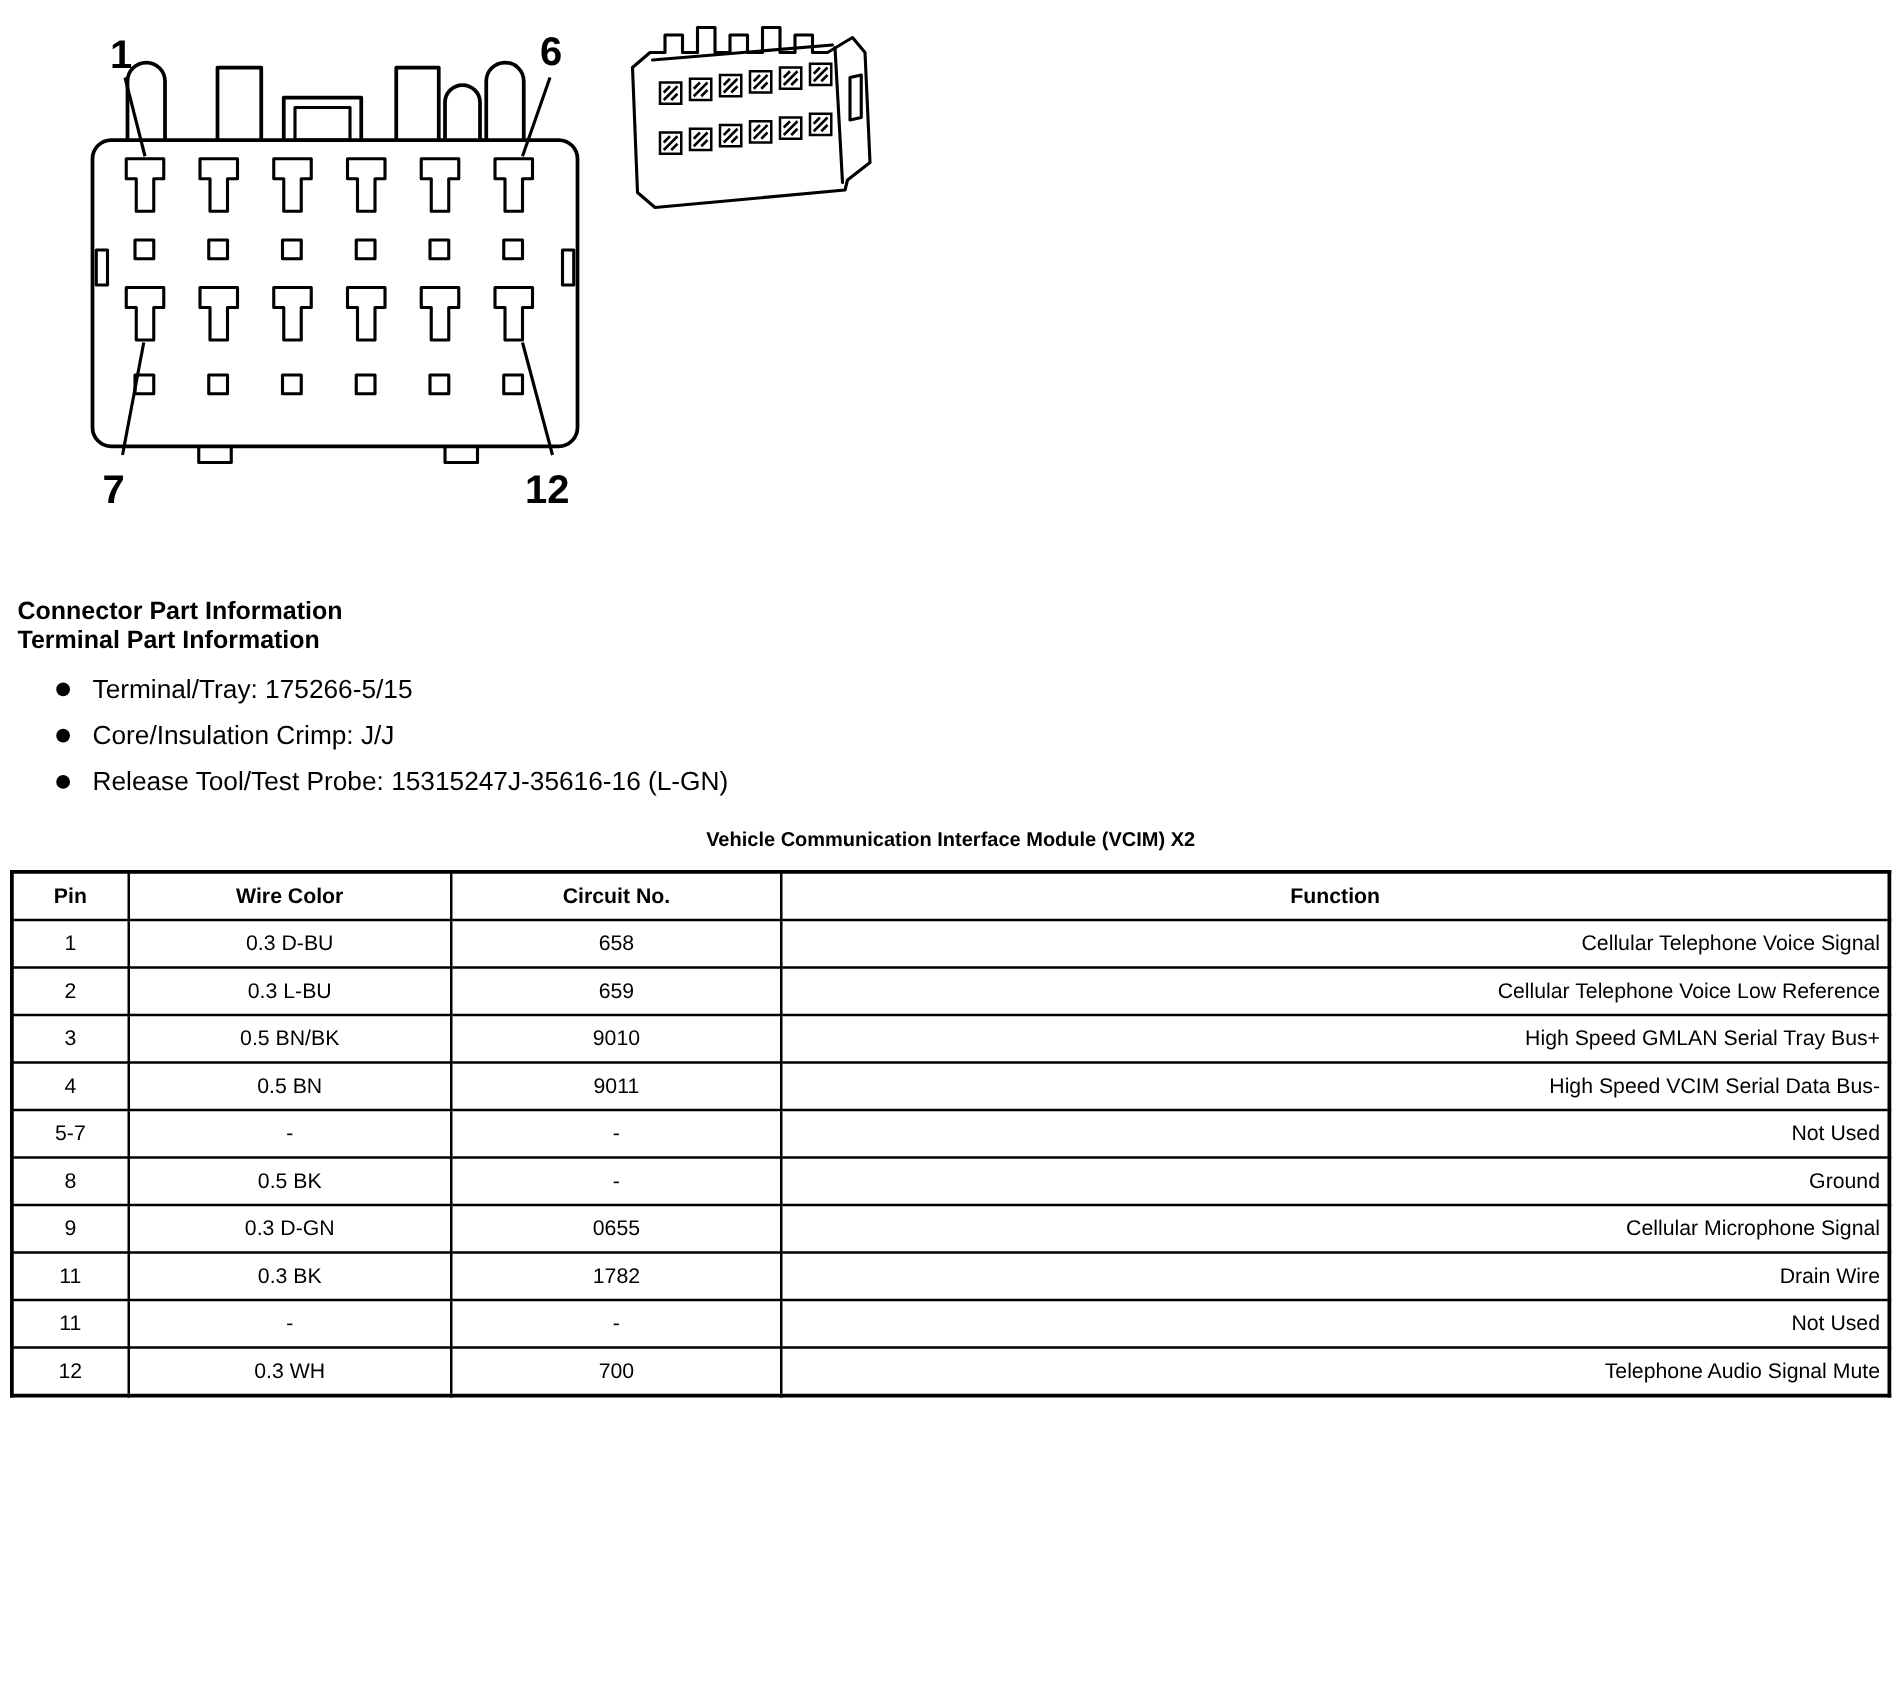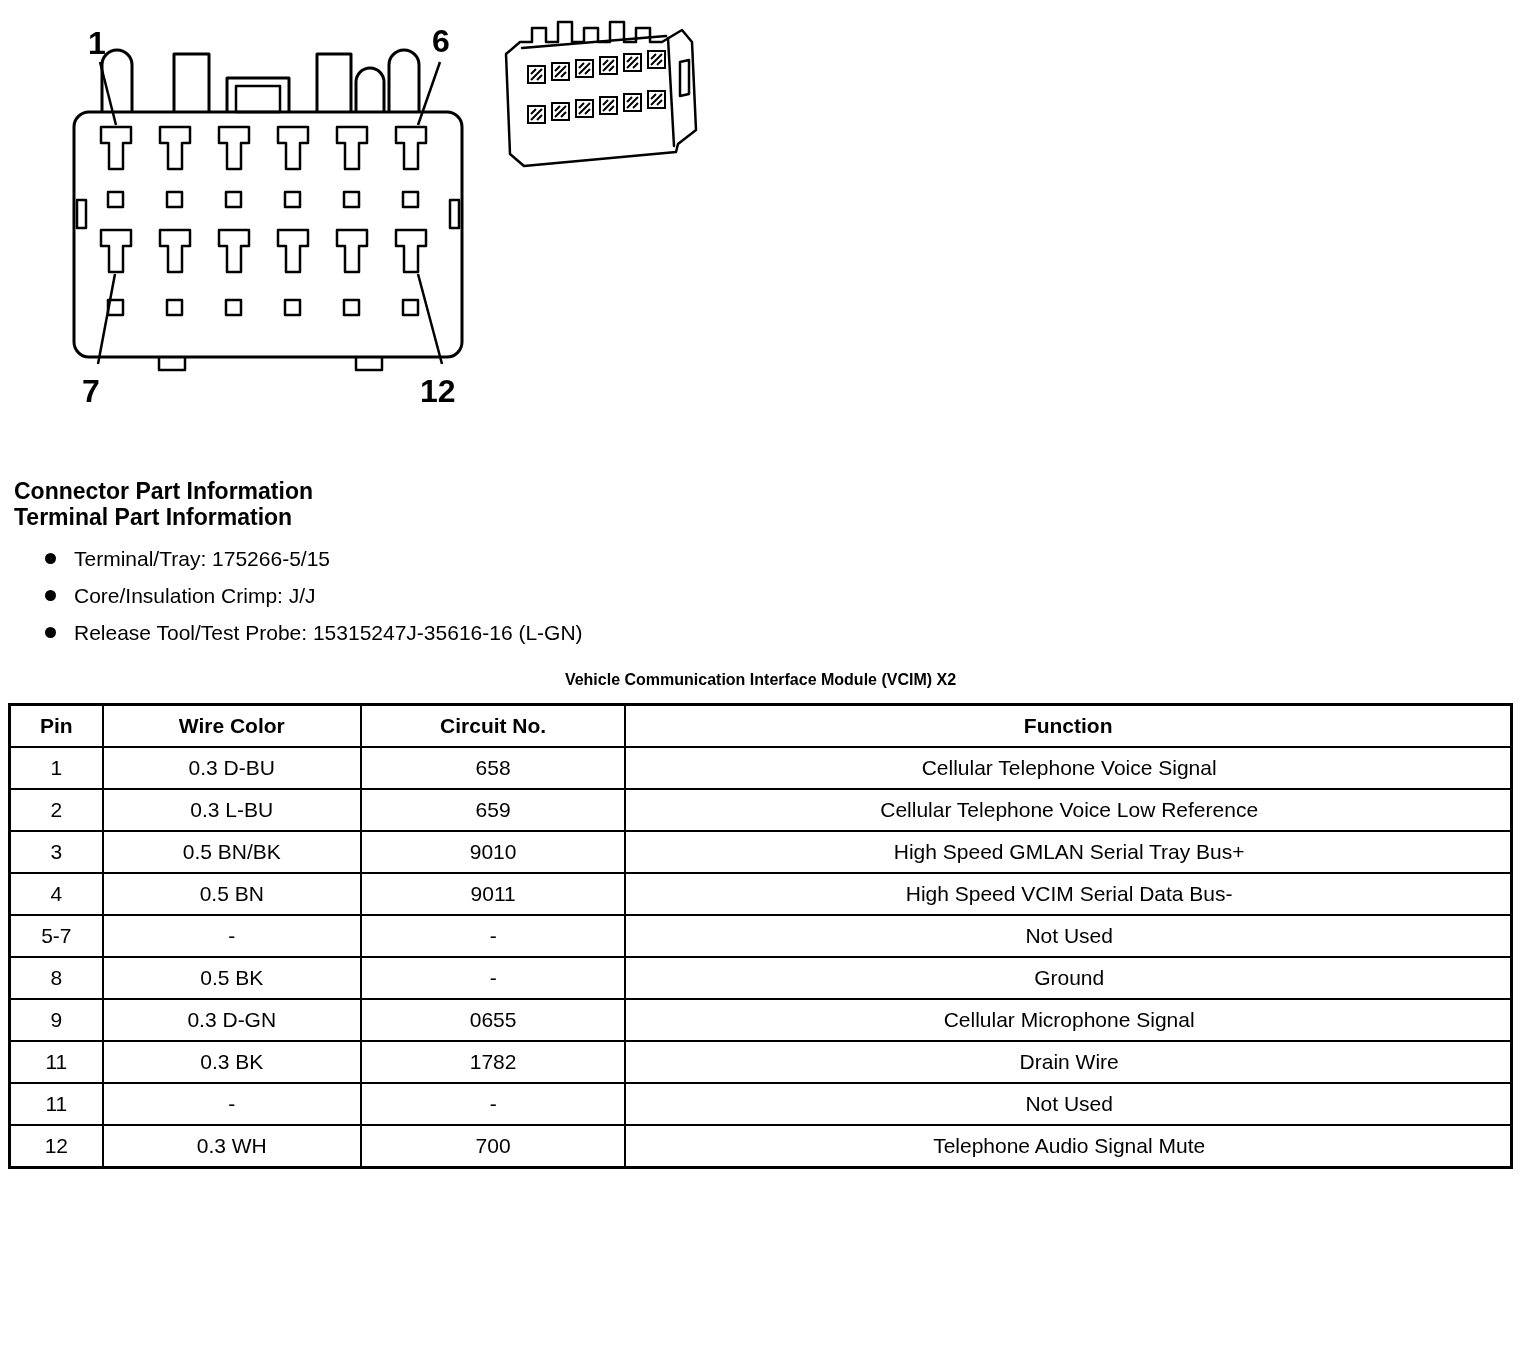--- a/index.html
+++ b/index.html
@@ -19,7 +19,7 @@
 
   
   h2.section-heading {
-    font-size:23px; font-weight:bold; margin:0 0 0 6px; line-height:1.15;
+    font-size:20px; font-weight:bold; margin:0 0 0 6px; line-height:1.15;
   }
   ul.bullets { list-style:none; margin:16px 0 18px 66px; padding:0; }
   ul.bullets li {

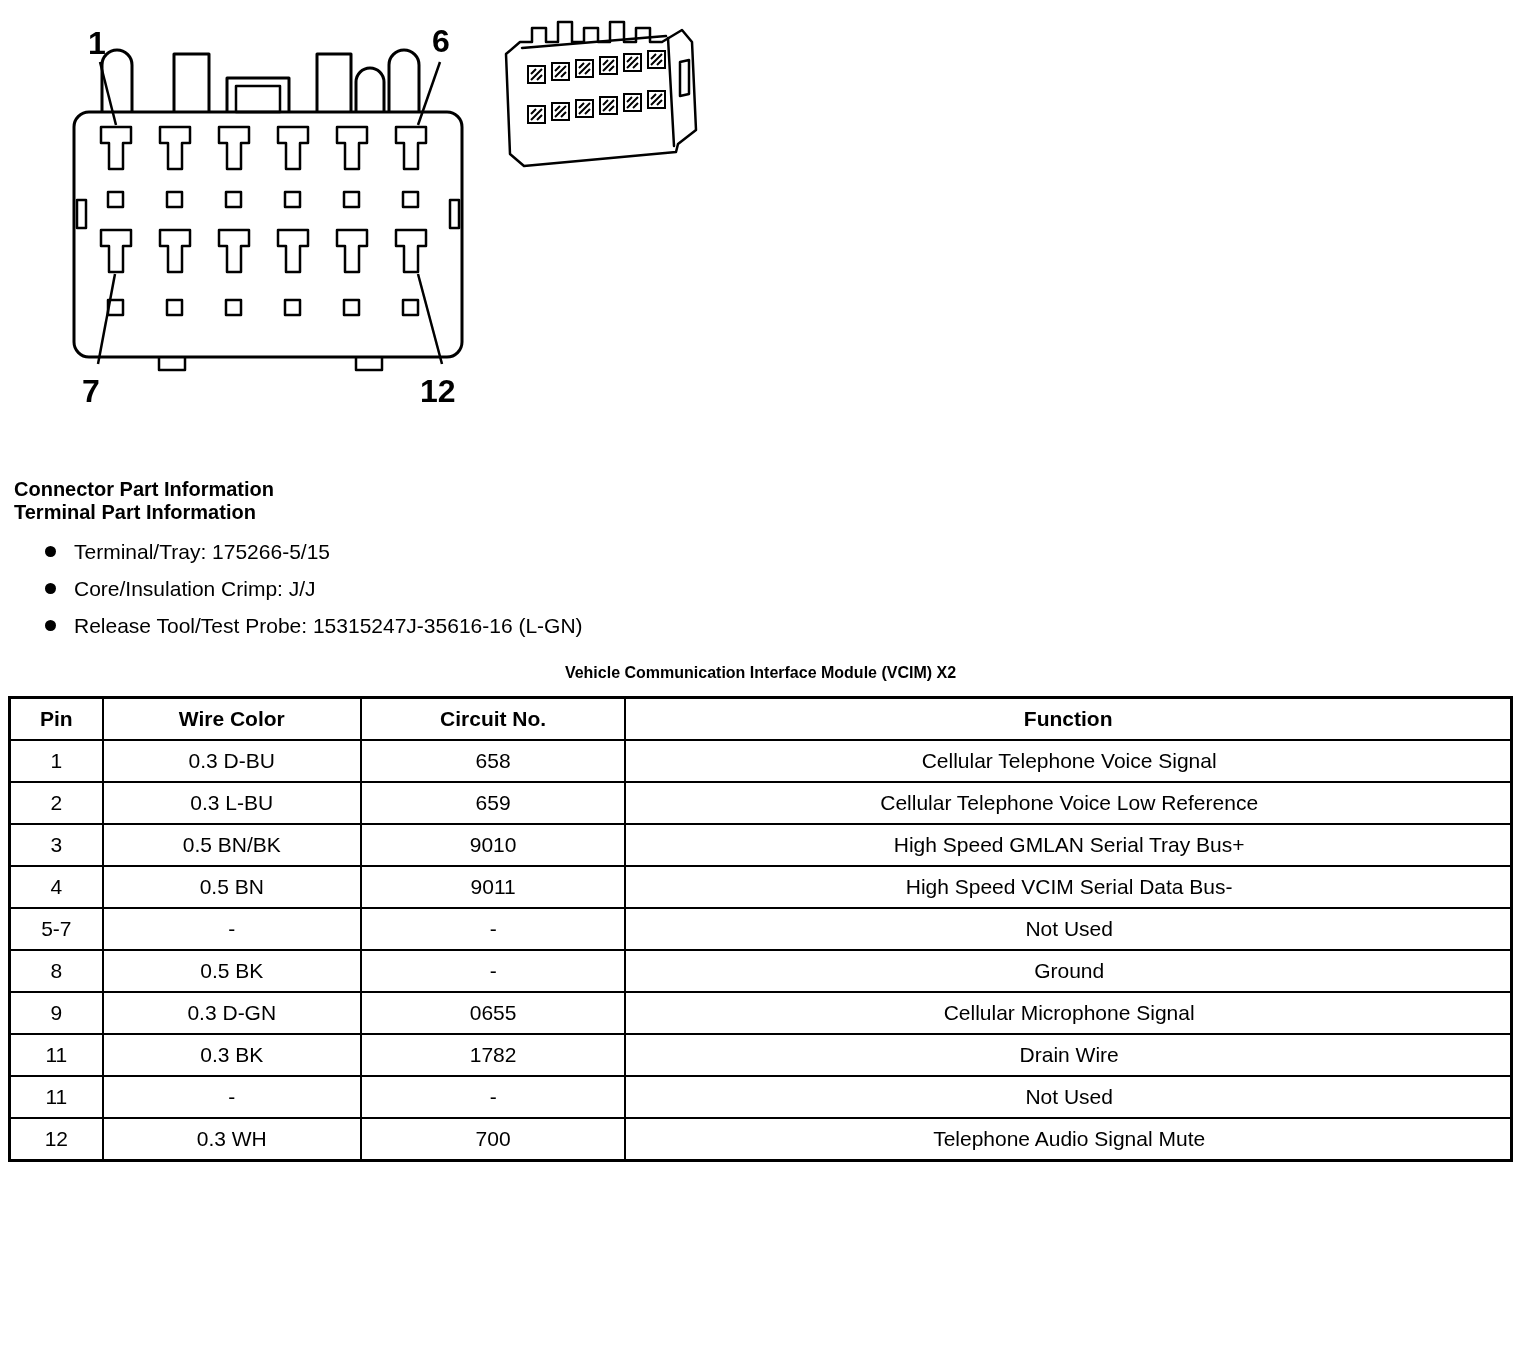--- a/index.html
+++ b/index.html
@@ -42,7 +42,7 @@
   }
   table.pinout th, table.pinout td {
     border:2px solid #000;
-    font-size:21px;
+    font-size:17px;
     padding:8px 6px;
     text-align:center;
     overflow:hidden; white-space:nowrap;

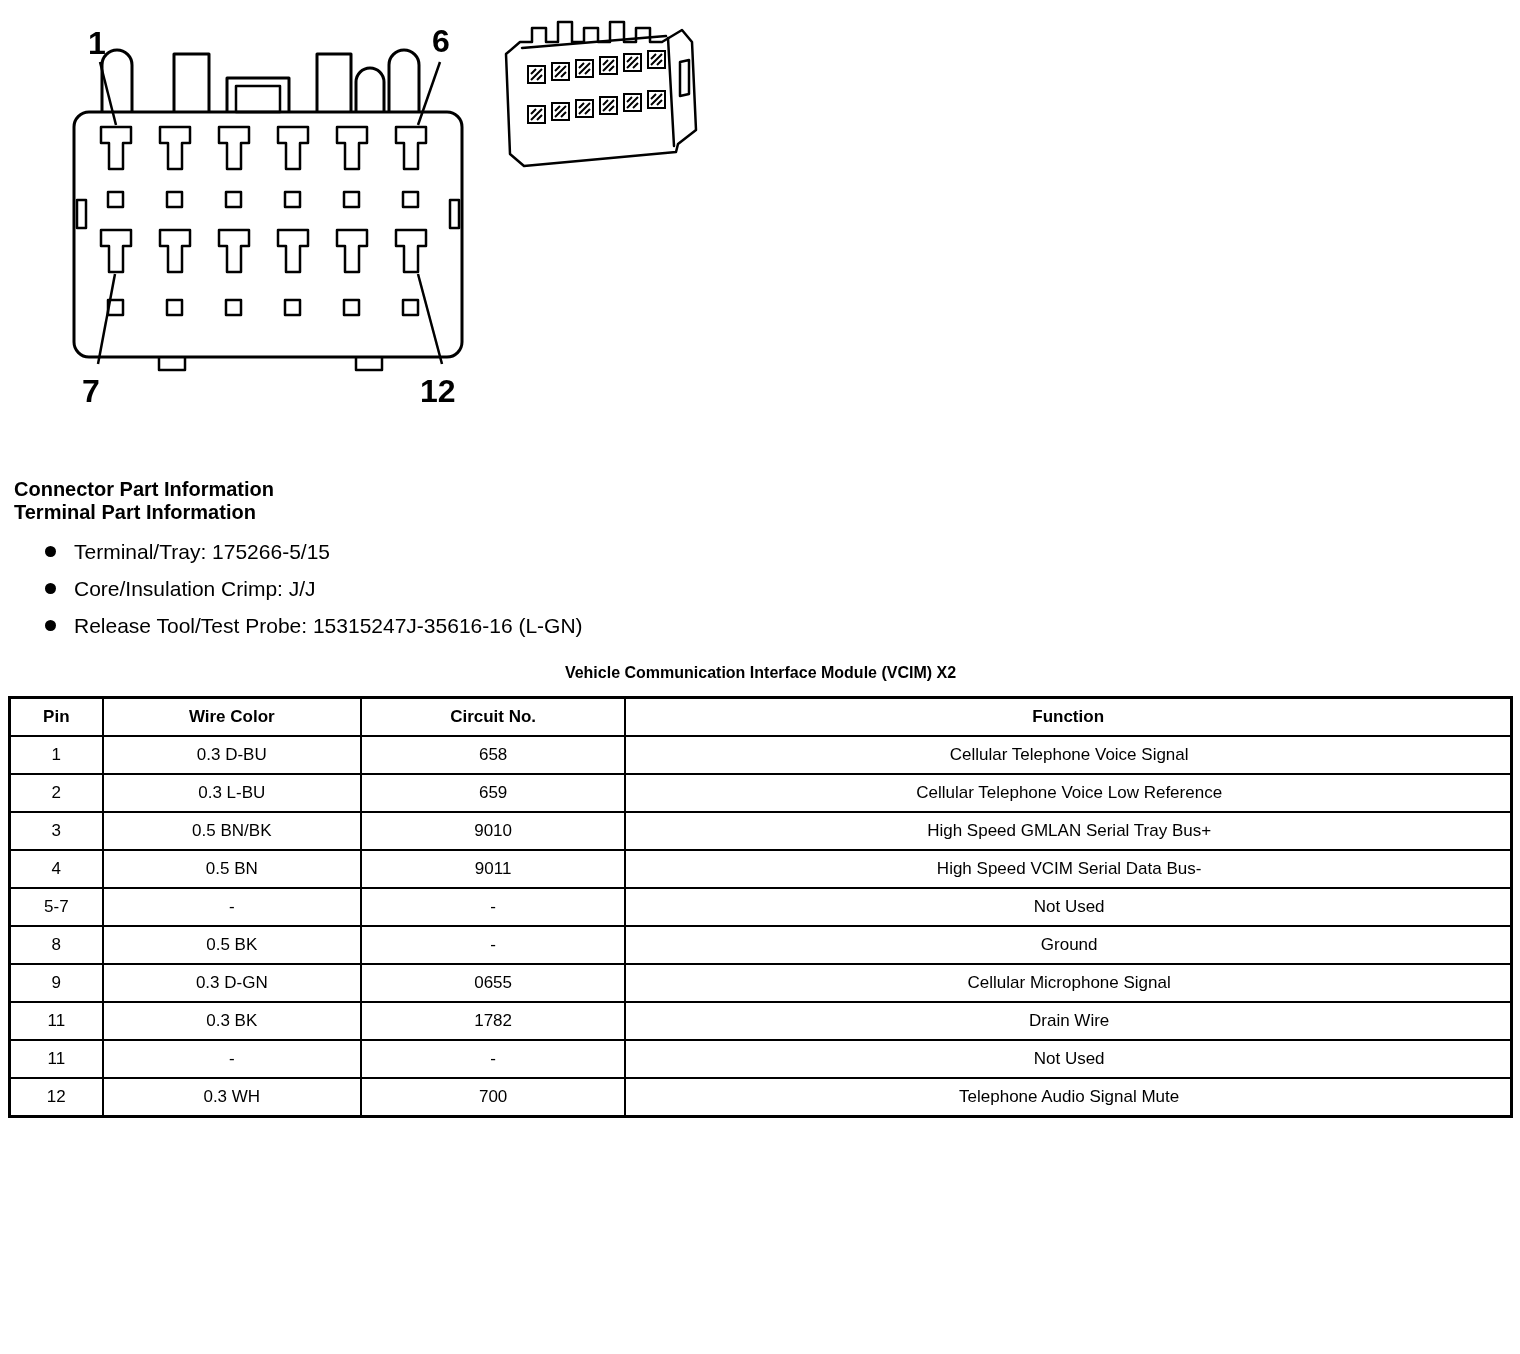--- a/index.html
+++ b/index.html
@@ -48,7 +48,7 @@
     overflow:hidden; white-space:nowrap;
   }
   table.pinout th { font-weight:bold; }
-  table.pinout td.fn { text-align:center; padding-left:8px; }
+  table.pinout td.fn { text-align:right; padding-left:8px; }
 
   svg text { font-family:"Liberation Sans", sans-serif; font-weight:bold; }
 </style>

